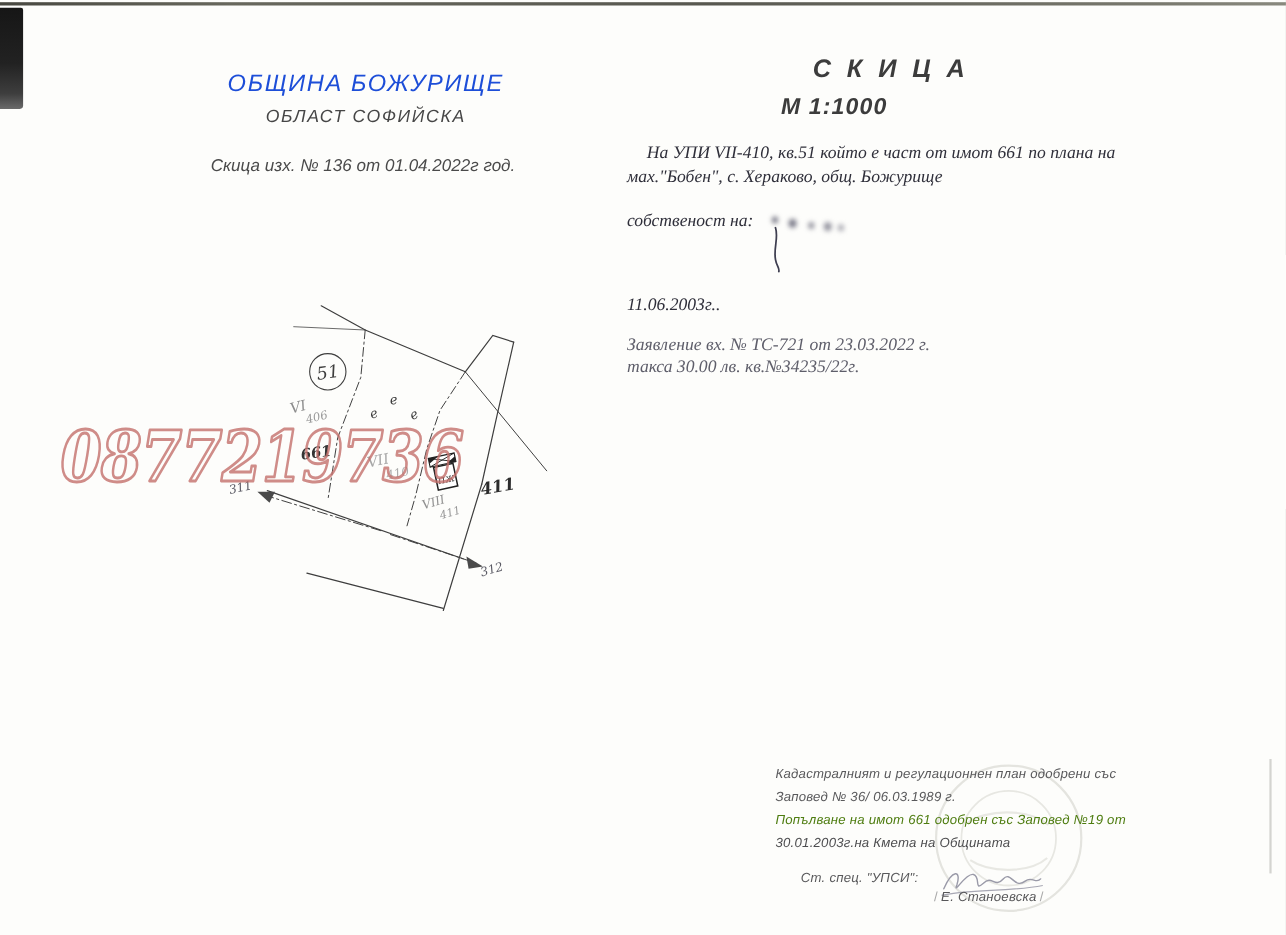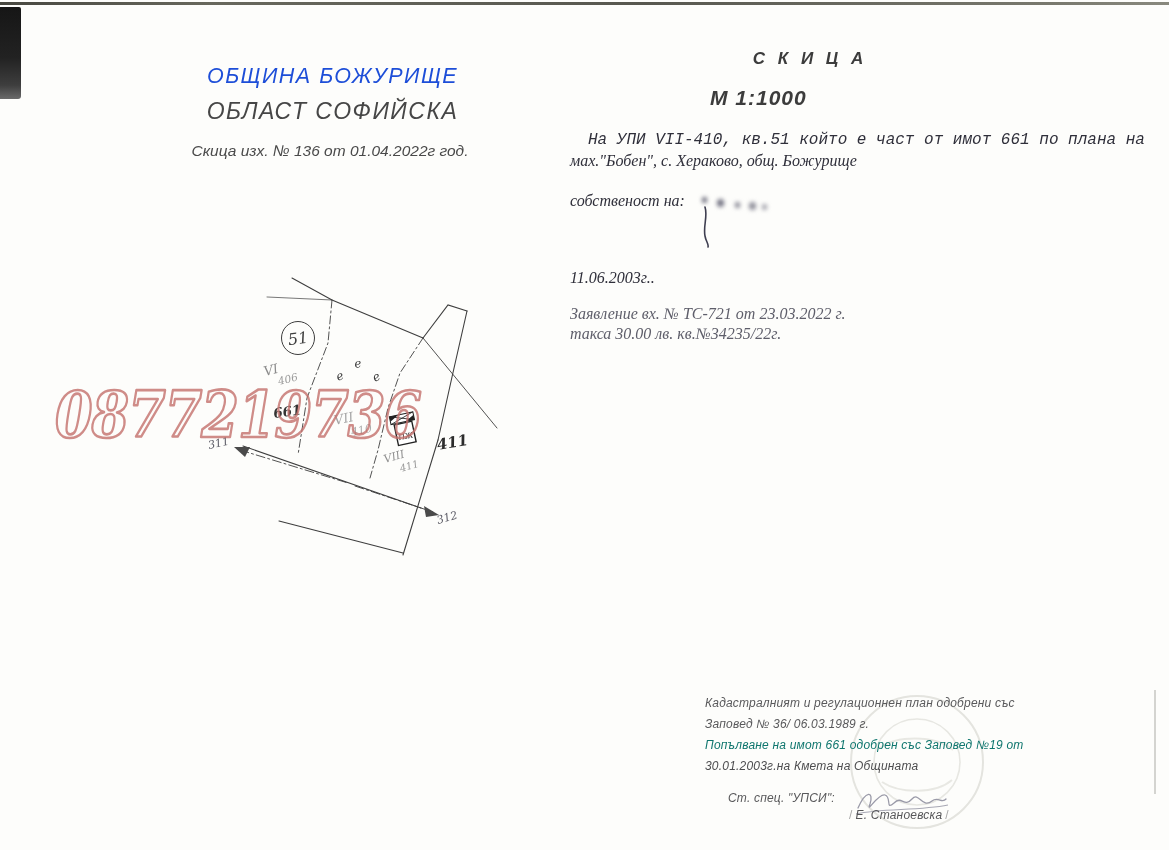--- a/index.html
+++ b/index.html
@@ -28,7 +28,7 @@
 
   
   .title { left:690px; top:49px; width:240px; text-align:center;
-    font-size:17px; font-weight:700; font-style:italic; letter-spacing:4px; color:#3c3c3c; }
+    font-size:23px; font-weight:700; font-style:italic; letter-spacing:4px; color:#3c3c3c; }
   .scale { left:710px; top:86px; width:200px; text-align:left;
     font-size:21px; font-weight:700; font-style:italic; letter-spacing:1px; color:#3c3c3c; }
 

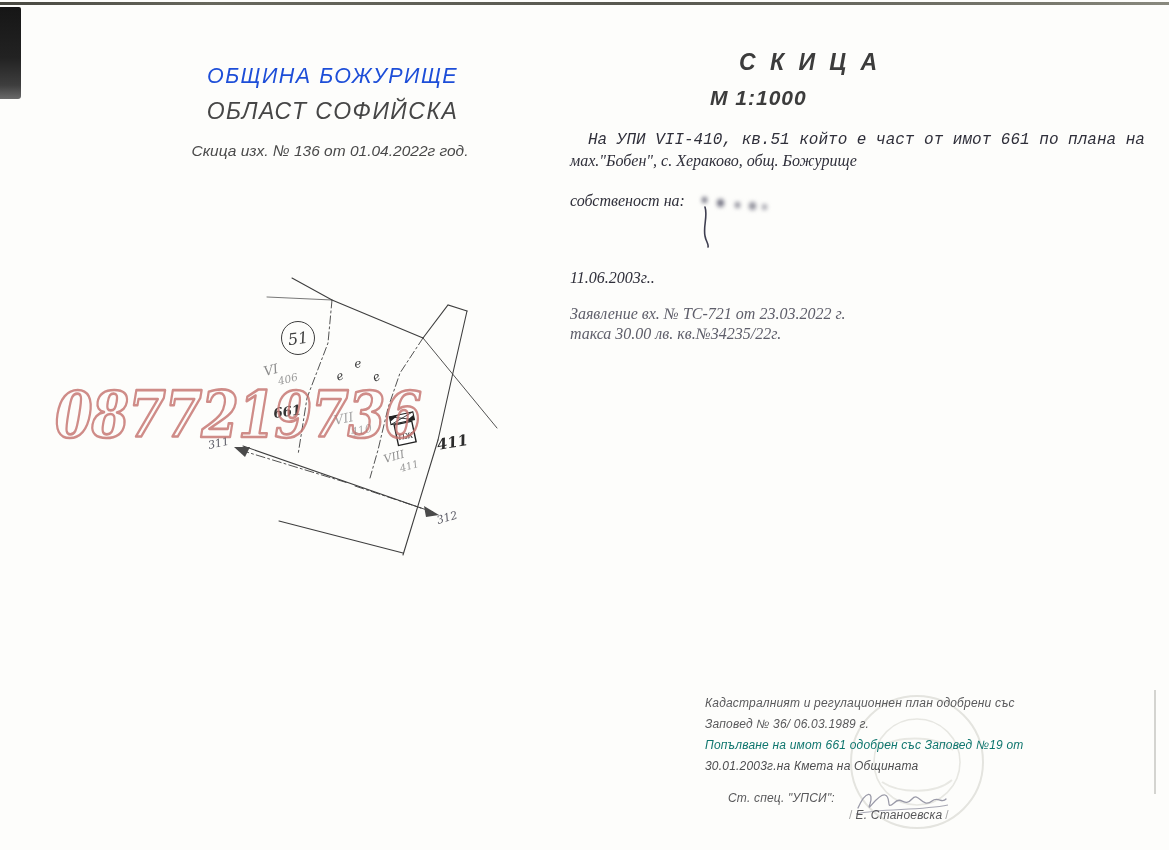--- a/index.html
+++ b/index.html
@@ -22,7 +22,7 @@
   .muni { left:185px; top:64px; width:295px; text-align:center;
     font-size:21.5px; font-style:italic; letter-spacing:1.5px; color:#1d4ed8; }
   .region { left:185px; top:98px; width:295px; text-align:center;
-    font-size:23px; font-style:italic; letter-spacing:1.5px; color:#464646; }
+    font-size:16px; font-style:italic; letter-spacing:1.5px; color:#464646; }
   .sketch-ref { left:175px; top:142px; width:310px; text-align:center;
     font-size:15.5px; font-style:italic; color:#4a4a4a; }
 

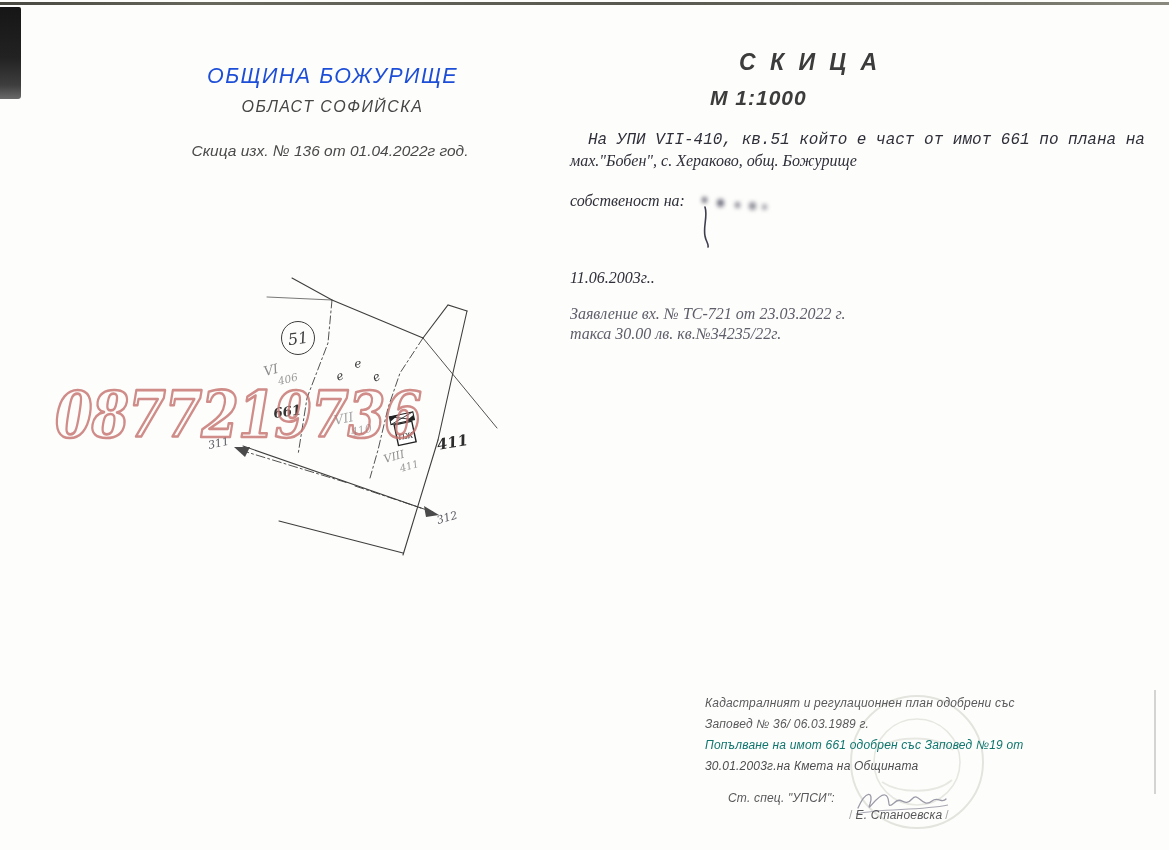--- a/index.html
+++ b/index.html
@@ -35,7 +35,7 @@
   
   .ser { font-family:"Liberation Serif", serif; font-style:italic;
     font-size:16px; color:#2f2f3a; white-space:nowrap; }
-  .t-subject1 { left:588px; top:131px;font-family:Liberation Mono, monospace; }
+  .t-subject1 { left:588px; top:131px; }
   .t-subject2 { left:570px; top:152px; }
   .t-owner    { left:570px; top:192px; }
   .t-basis1   { left:588px; top:248px; }

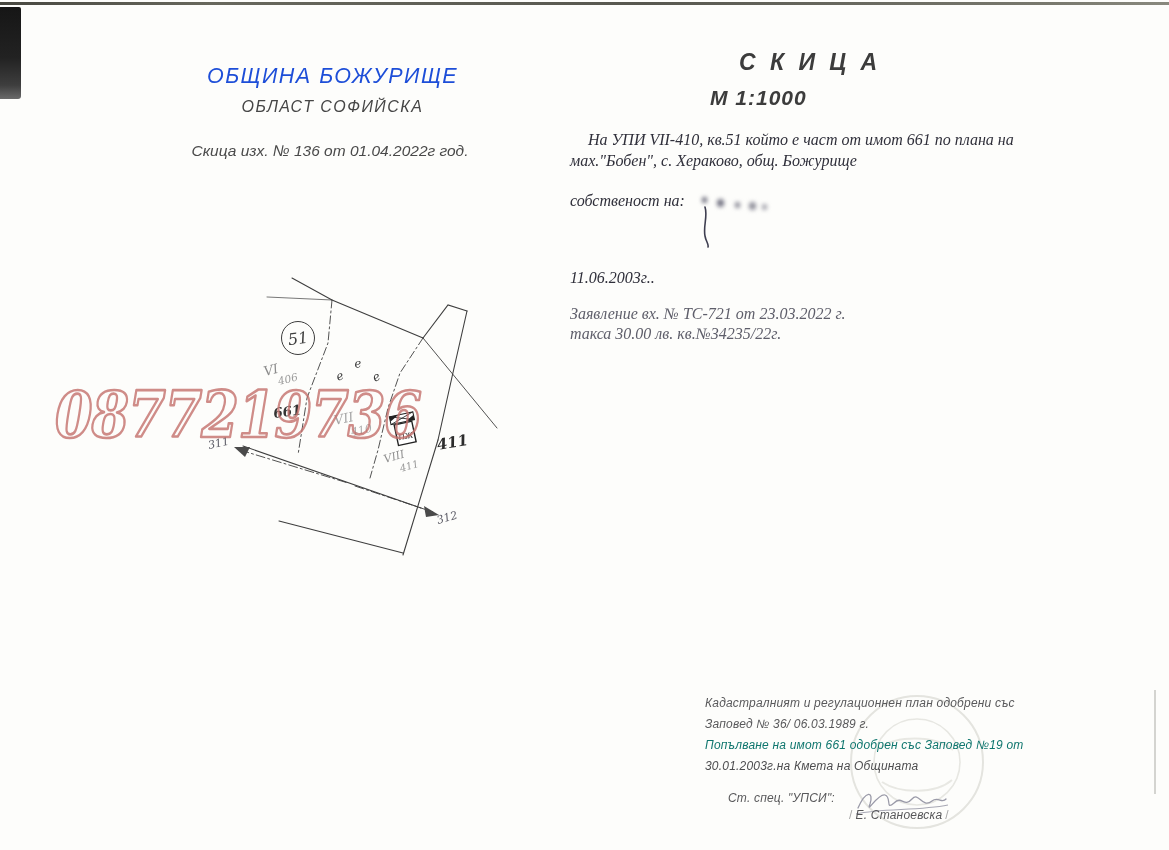--- a/index.html
+++ b/index.html
@@ -55,7 +55,7 @@
   .san-i { font-style:italic; font-size:12px; letter-spacing:.2px; color:#59595b; white-space:nowrap; }
   .f1 { left:705px; top:696px; }
   .f2 { left:705px; top:717px; }
-  .f3 { left:705px; top:738px; color:#0f766e; }
+  .f3 { left:705px; top:738px; color:#4d7c0f; }
   .f4 { left:705px; top:759px; color:#4d4d4f; }
   .off-title { left:728px; top:791px; }
   .off-name  { left:830px; top:808px; color:#575759;margin-left:16px; }

